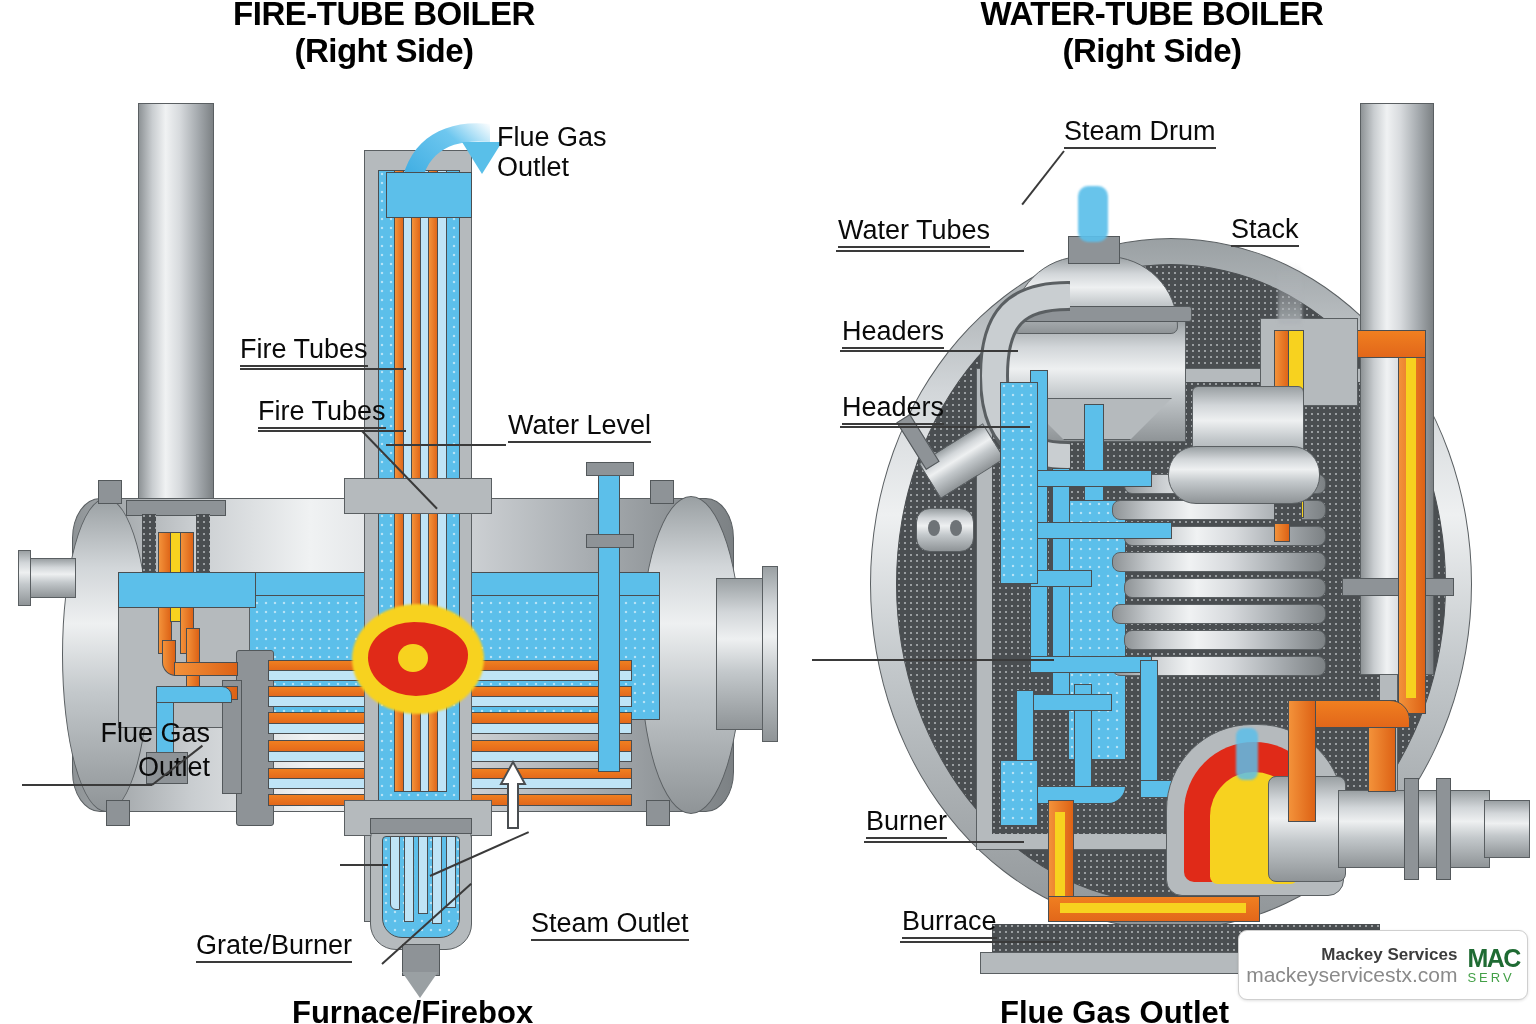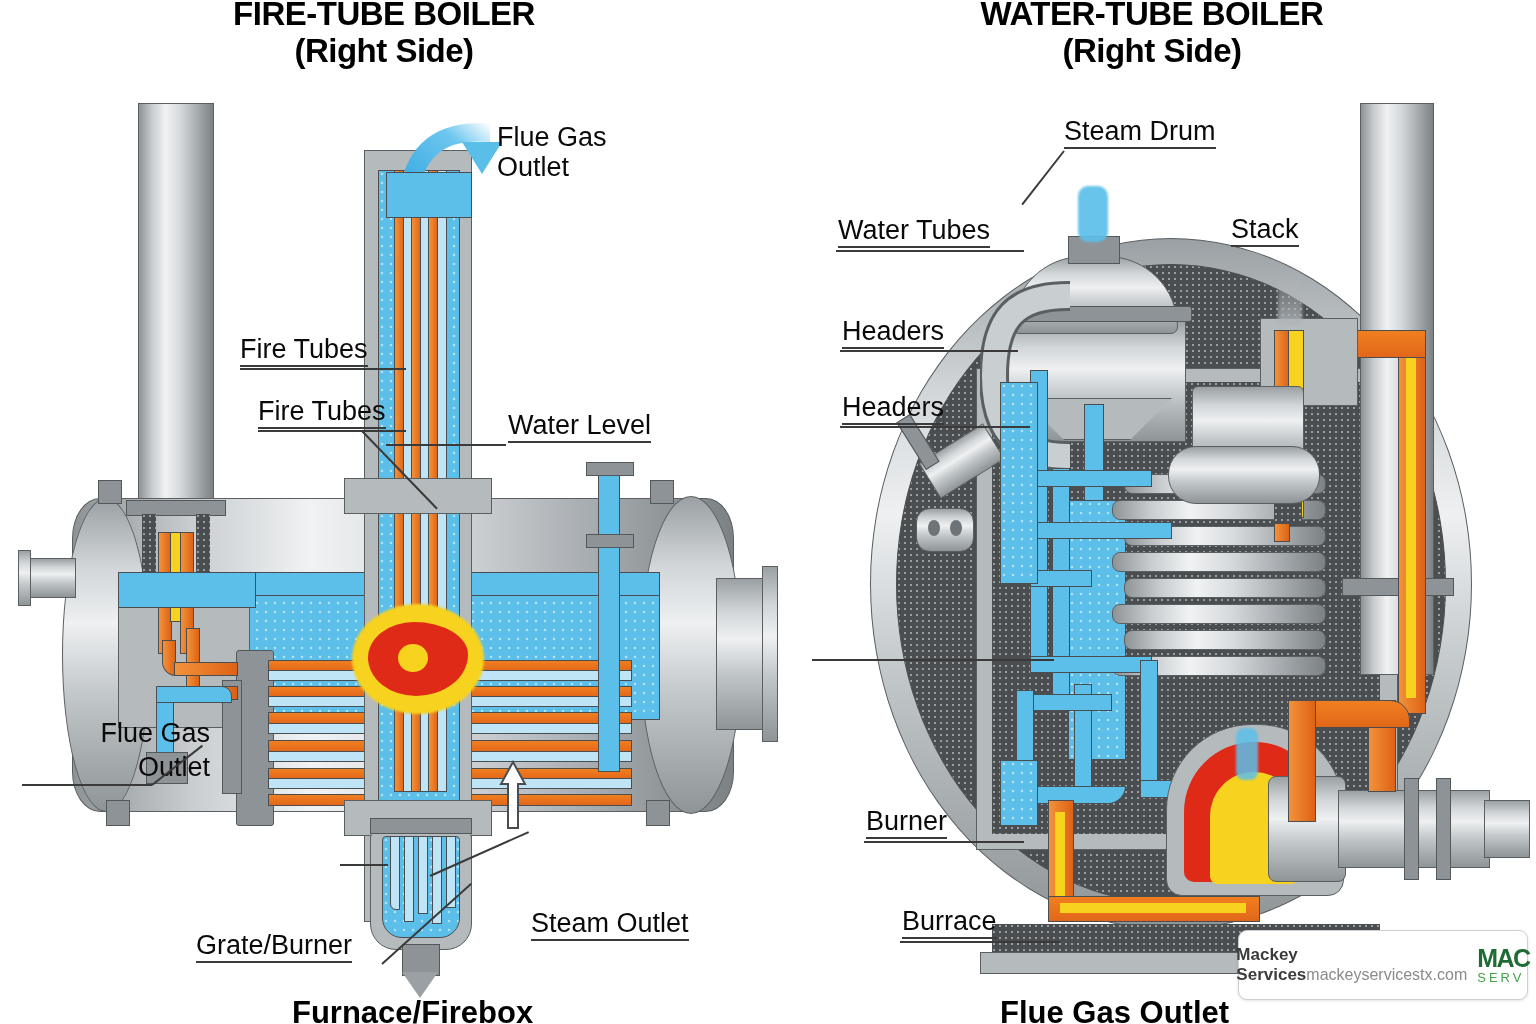--- a/index.html
+++ b/index.html
@@ -66,7 +66,7 @@
     display:flex;align-items:center;justify-content:center;gap:10px;
     box-shadow:0 1px 3px rgba(0,0,0,.12);
   }
-  #watermark .wtxt{display:flex;flex-direction:row;align-items:flex-end;}
+  #watermark .wtxt{display:flex;flex-direction:column;align-items:flex-end;}
   #watermark .wname{font-size:17px;font-weight:bold;color:#3c3c3c;line-height:20px;}
   #watermark .wurl{font-size:16px;color:#8a8a8a;line-height:20px;}
   #watermark .wlogo{display:flex;flex-direction:column;align-items:flex-start;line-height:1;}

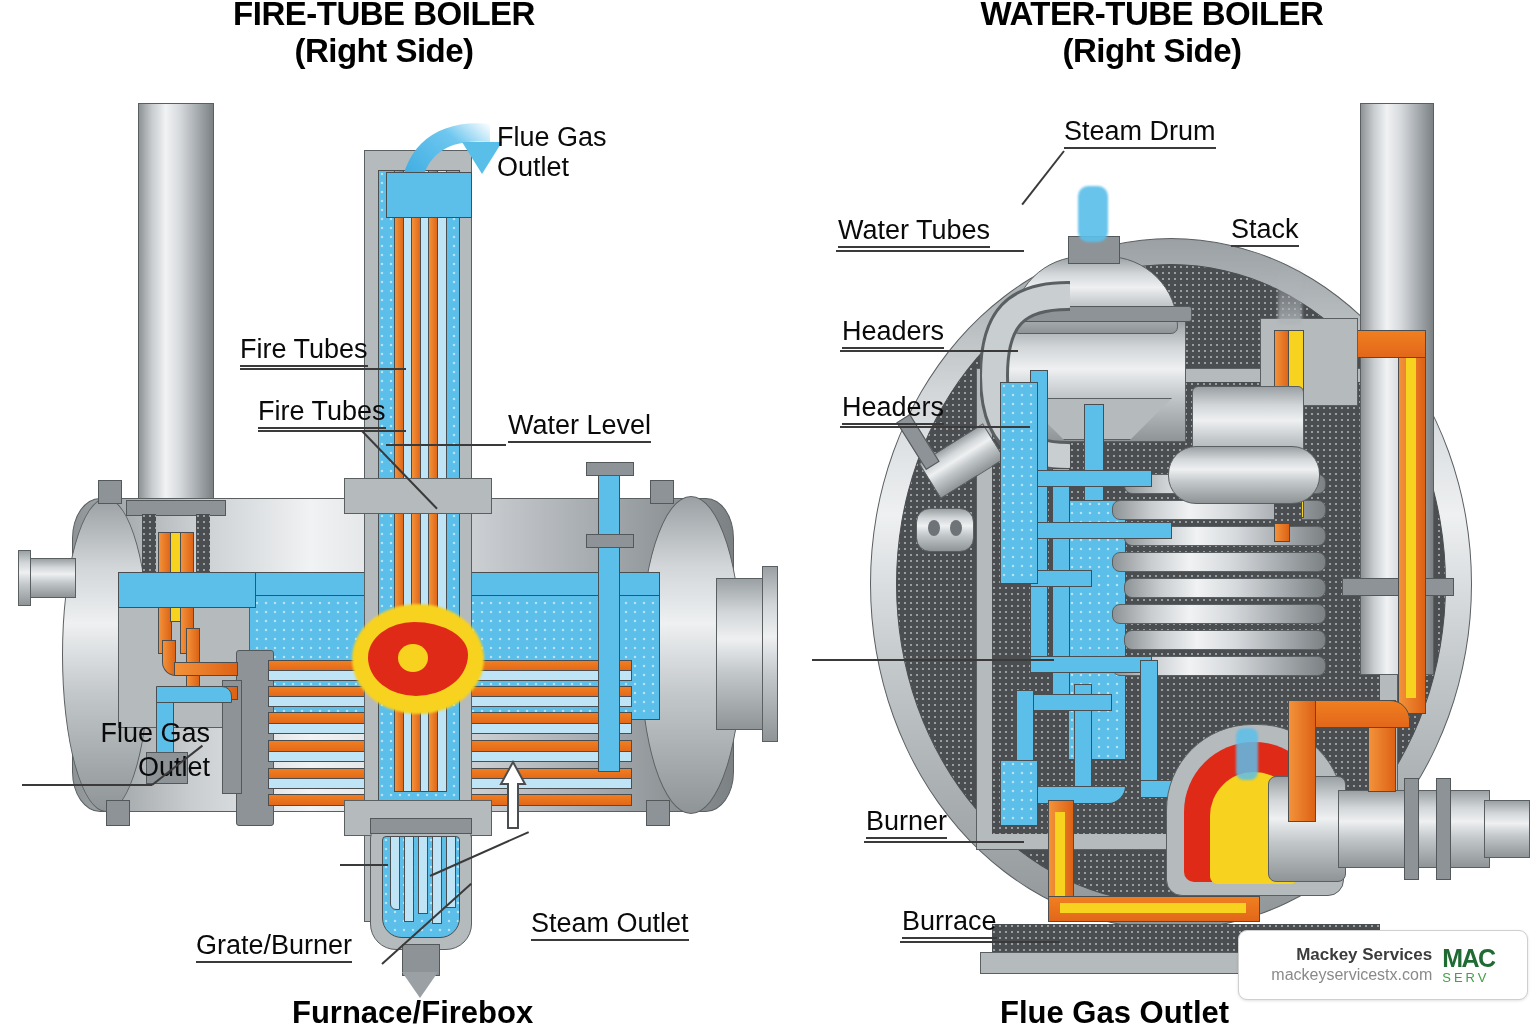--- a/index.html
+++ b/index.html
@@ -68,7 +68,7 @@
   }
   #watermark .wtxt{display:flex;flex-direction:column;align-items:flex-end;}
   #watermark .wname{font-size:17px;font-weight:bold;color:#3c3c3c;line-height:20px;}
-  #watermark .wurl{font-size:16px;color:#8a8a8a;line-height:20px;}
+  #watermark .wurl{font-size:21px;color:#8a8a8a;line-height:20px;}
   #watermark .wlogo{display:flex;flex-direction:column;align-items:flex-start;line-height:1;}
   #watermark .wlogo .m1{font-size:25px;font-weight:bold;color:#1f6b33;letter-spacing:-1.5px;}
   #watermark .wlogo .m2{font-size:13px;font-weight:normal;color:#43a047;letter-spacing:3px;}

